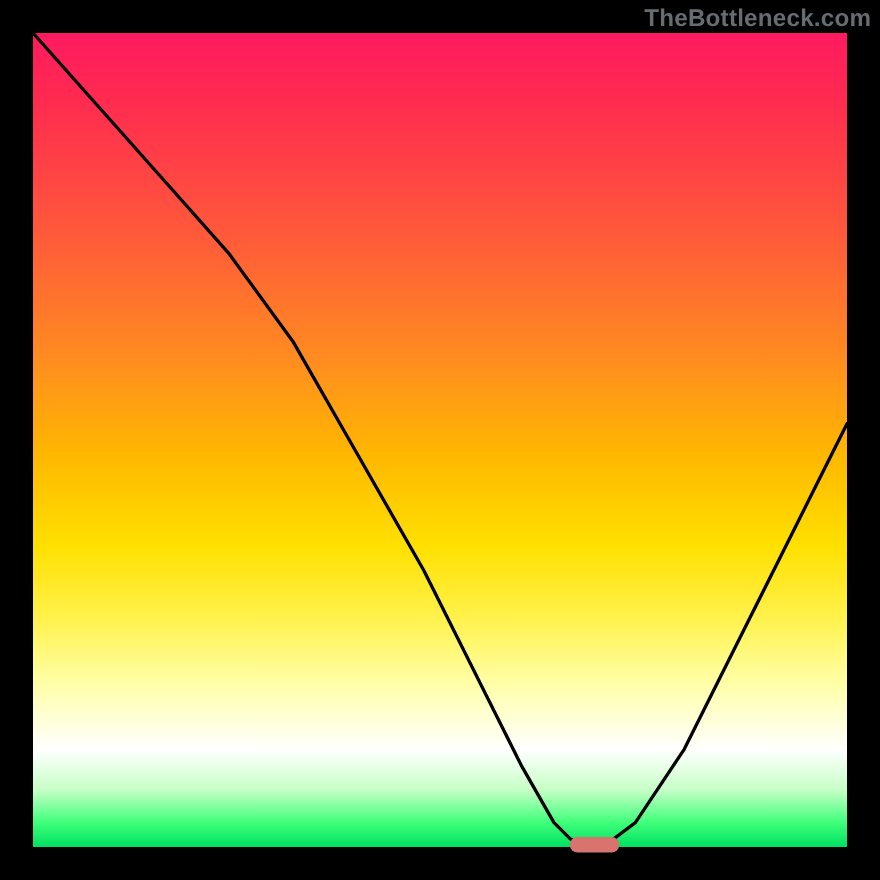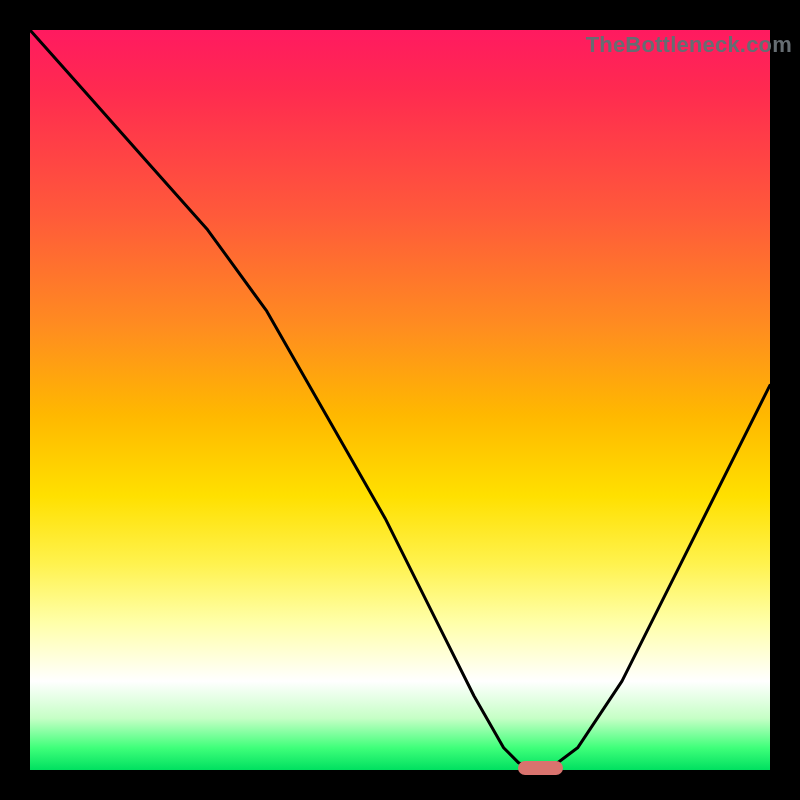--- a/index.html
+++ b/index.html
@@ -52,7 +52,6 @@
     color: #666d72;
     letter-spacing: 0.2px;
     user-select: none;
-    margin-top: 28px;
   }
   svg.curve {
     position: absolute;

